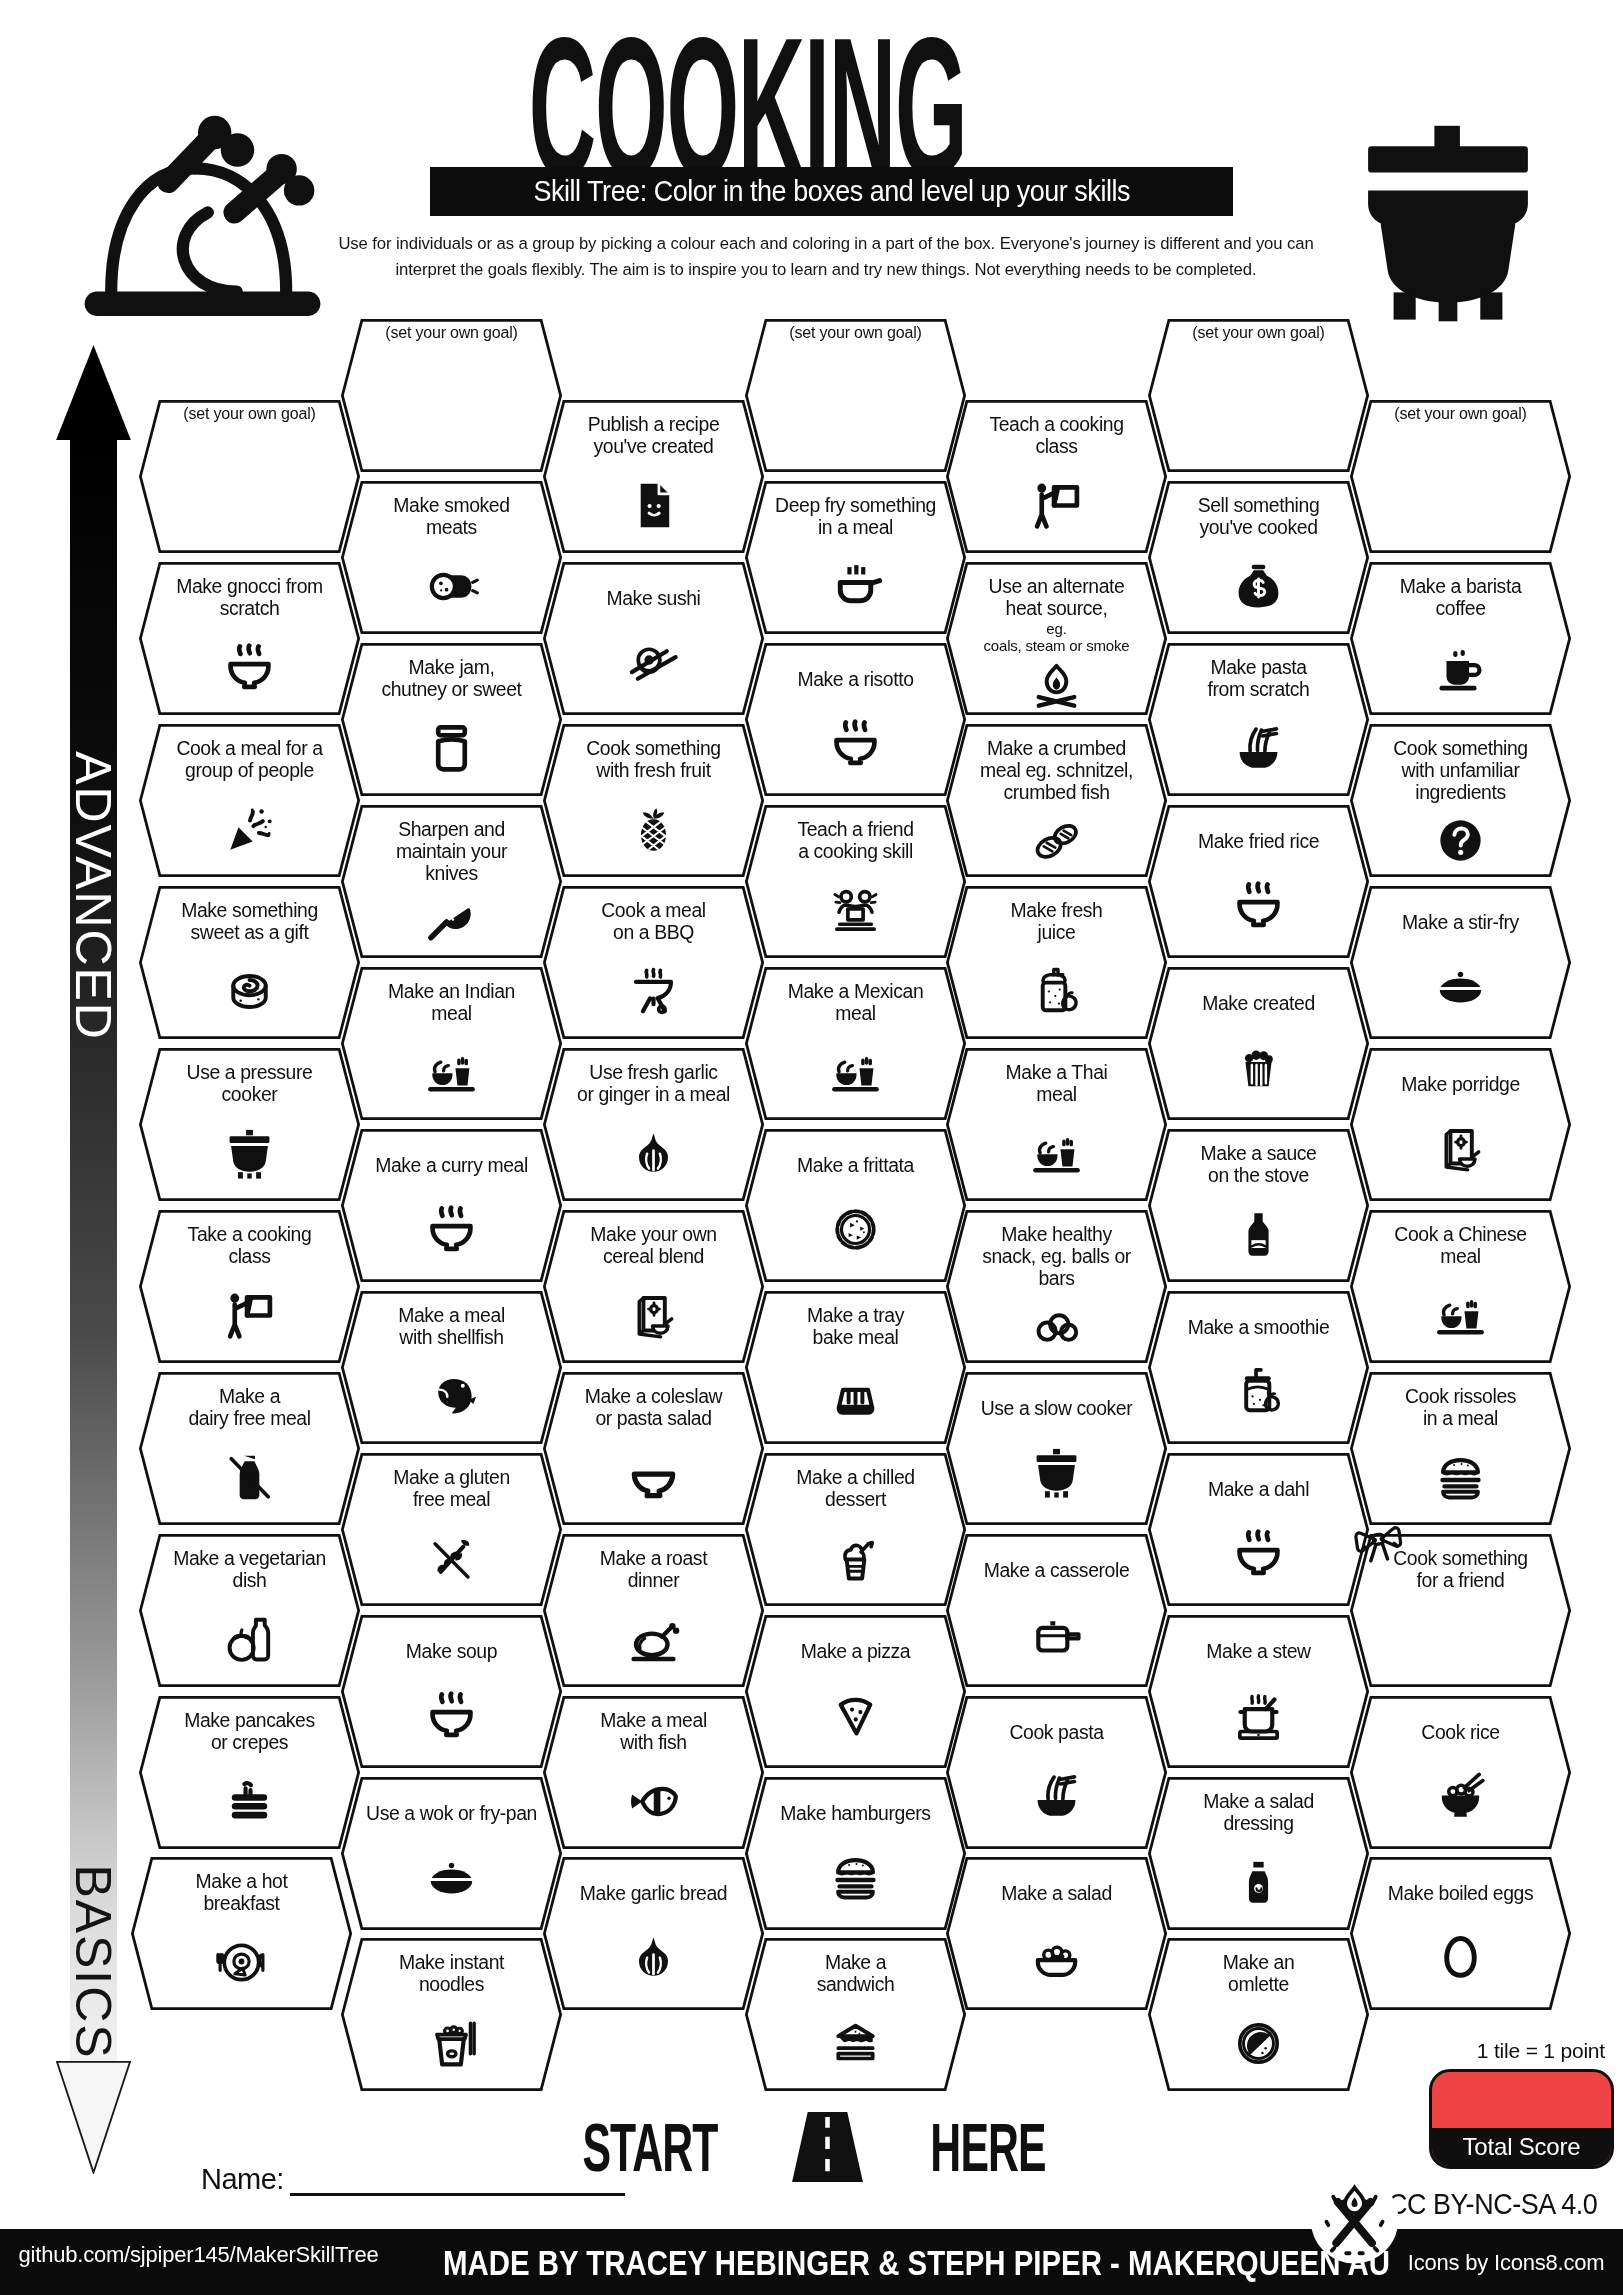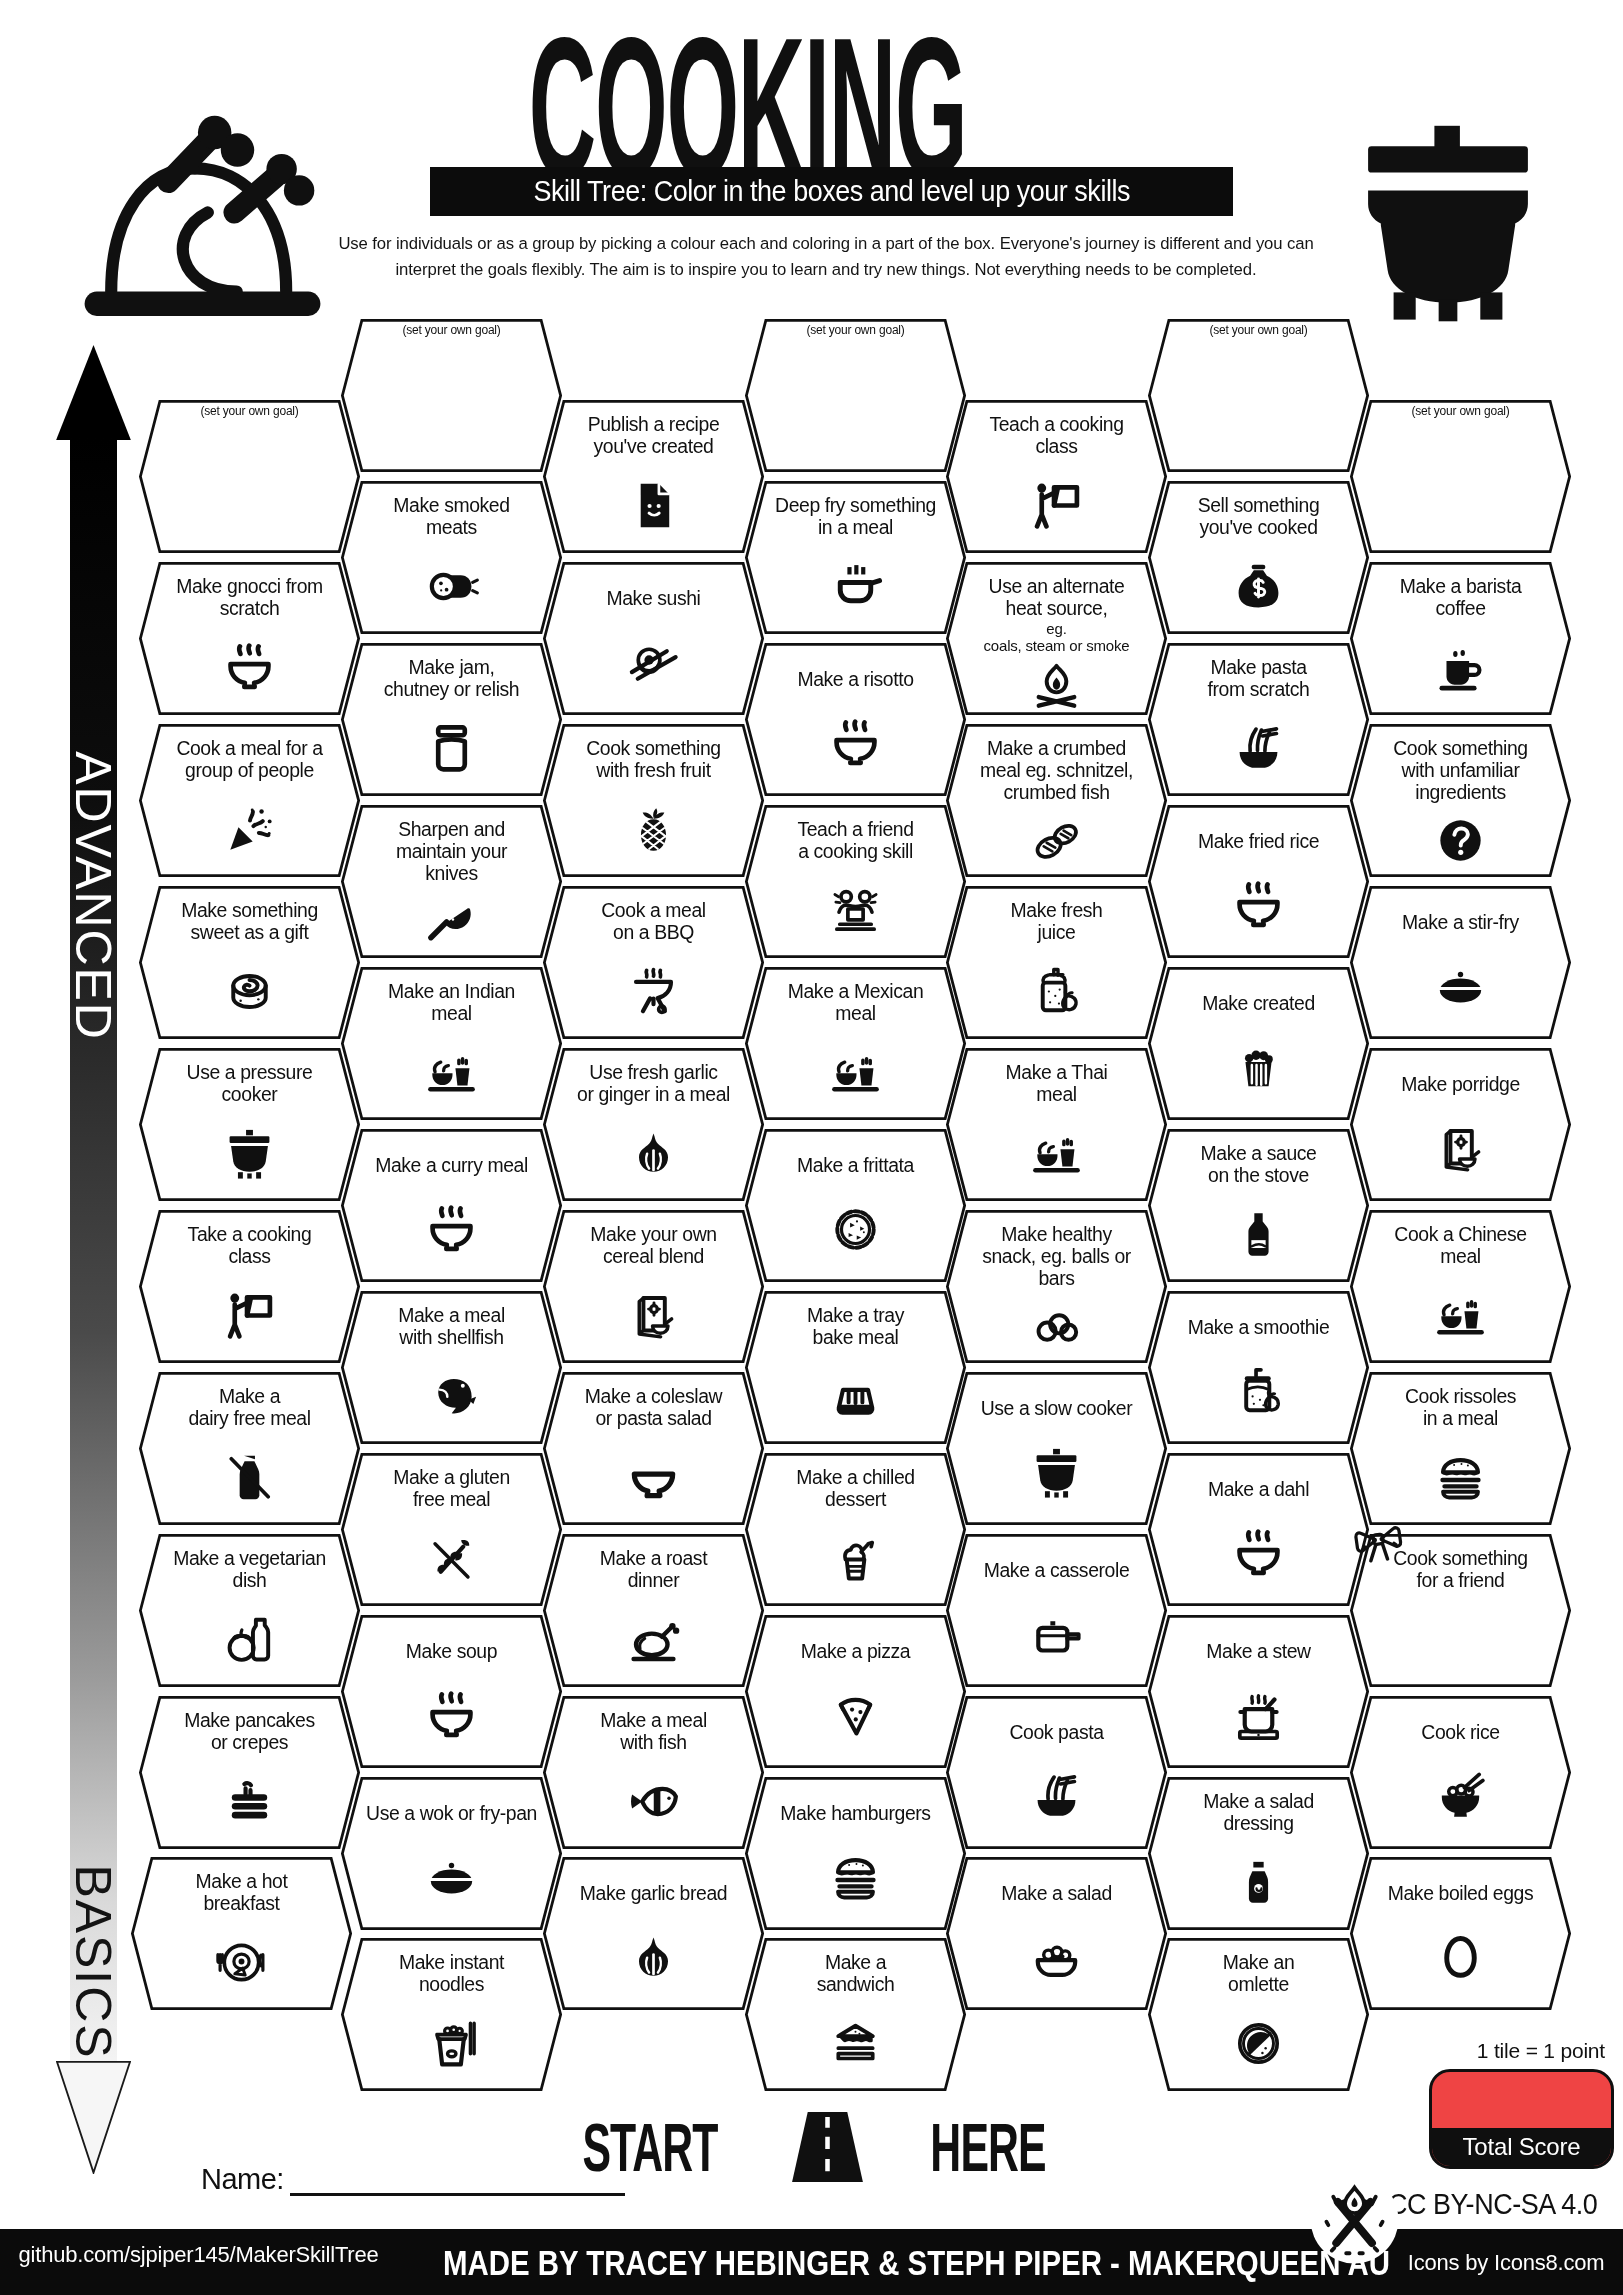--- a/index.html
+++ b/index.html
@@ -54,7 +54,7 @@
     white-space:pre-line;text-align:center;font-size:19.4px;line-height:1.14;
     letter-spacing:-0.4px;color:#111;
   }
-  .hex-label.goal-label{font-size:12px;letter-spacing:-0.2px;}
+  .hex-label.goal-label{font-size:16px;letter-spacing:-0.2px;}
   .hex-sublabel{
     white-space:pre-line;text-align:center;font-size:15px;line-height:1.15;
     letter-spacing:-0.2px;color:#111;margin-top:0.9px;

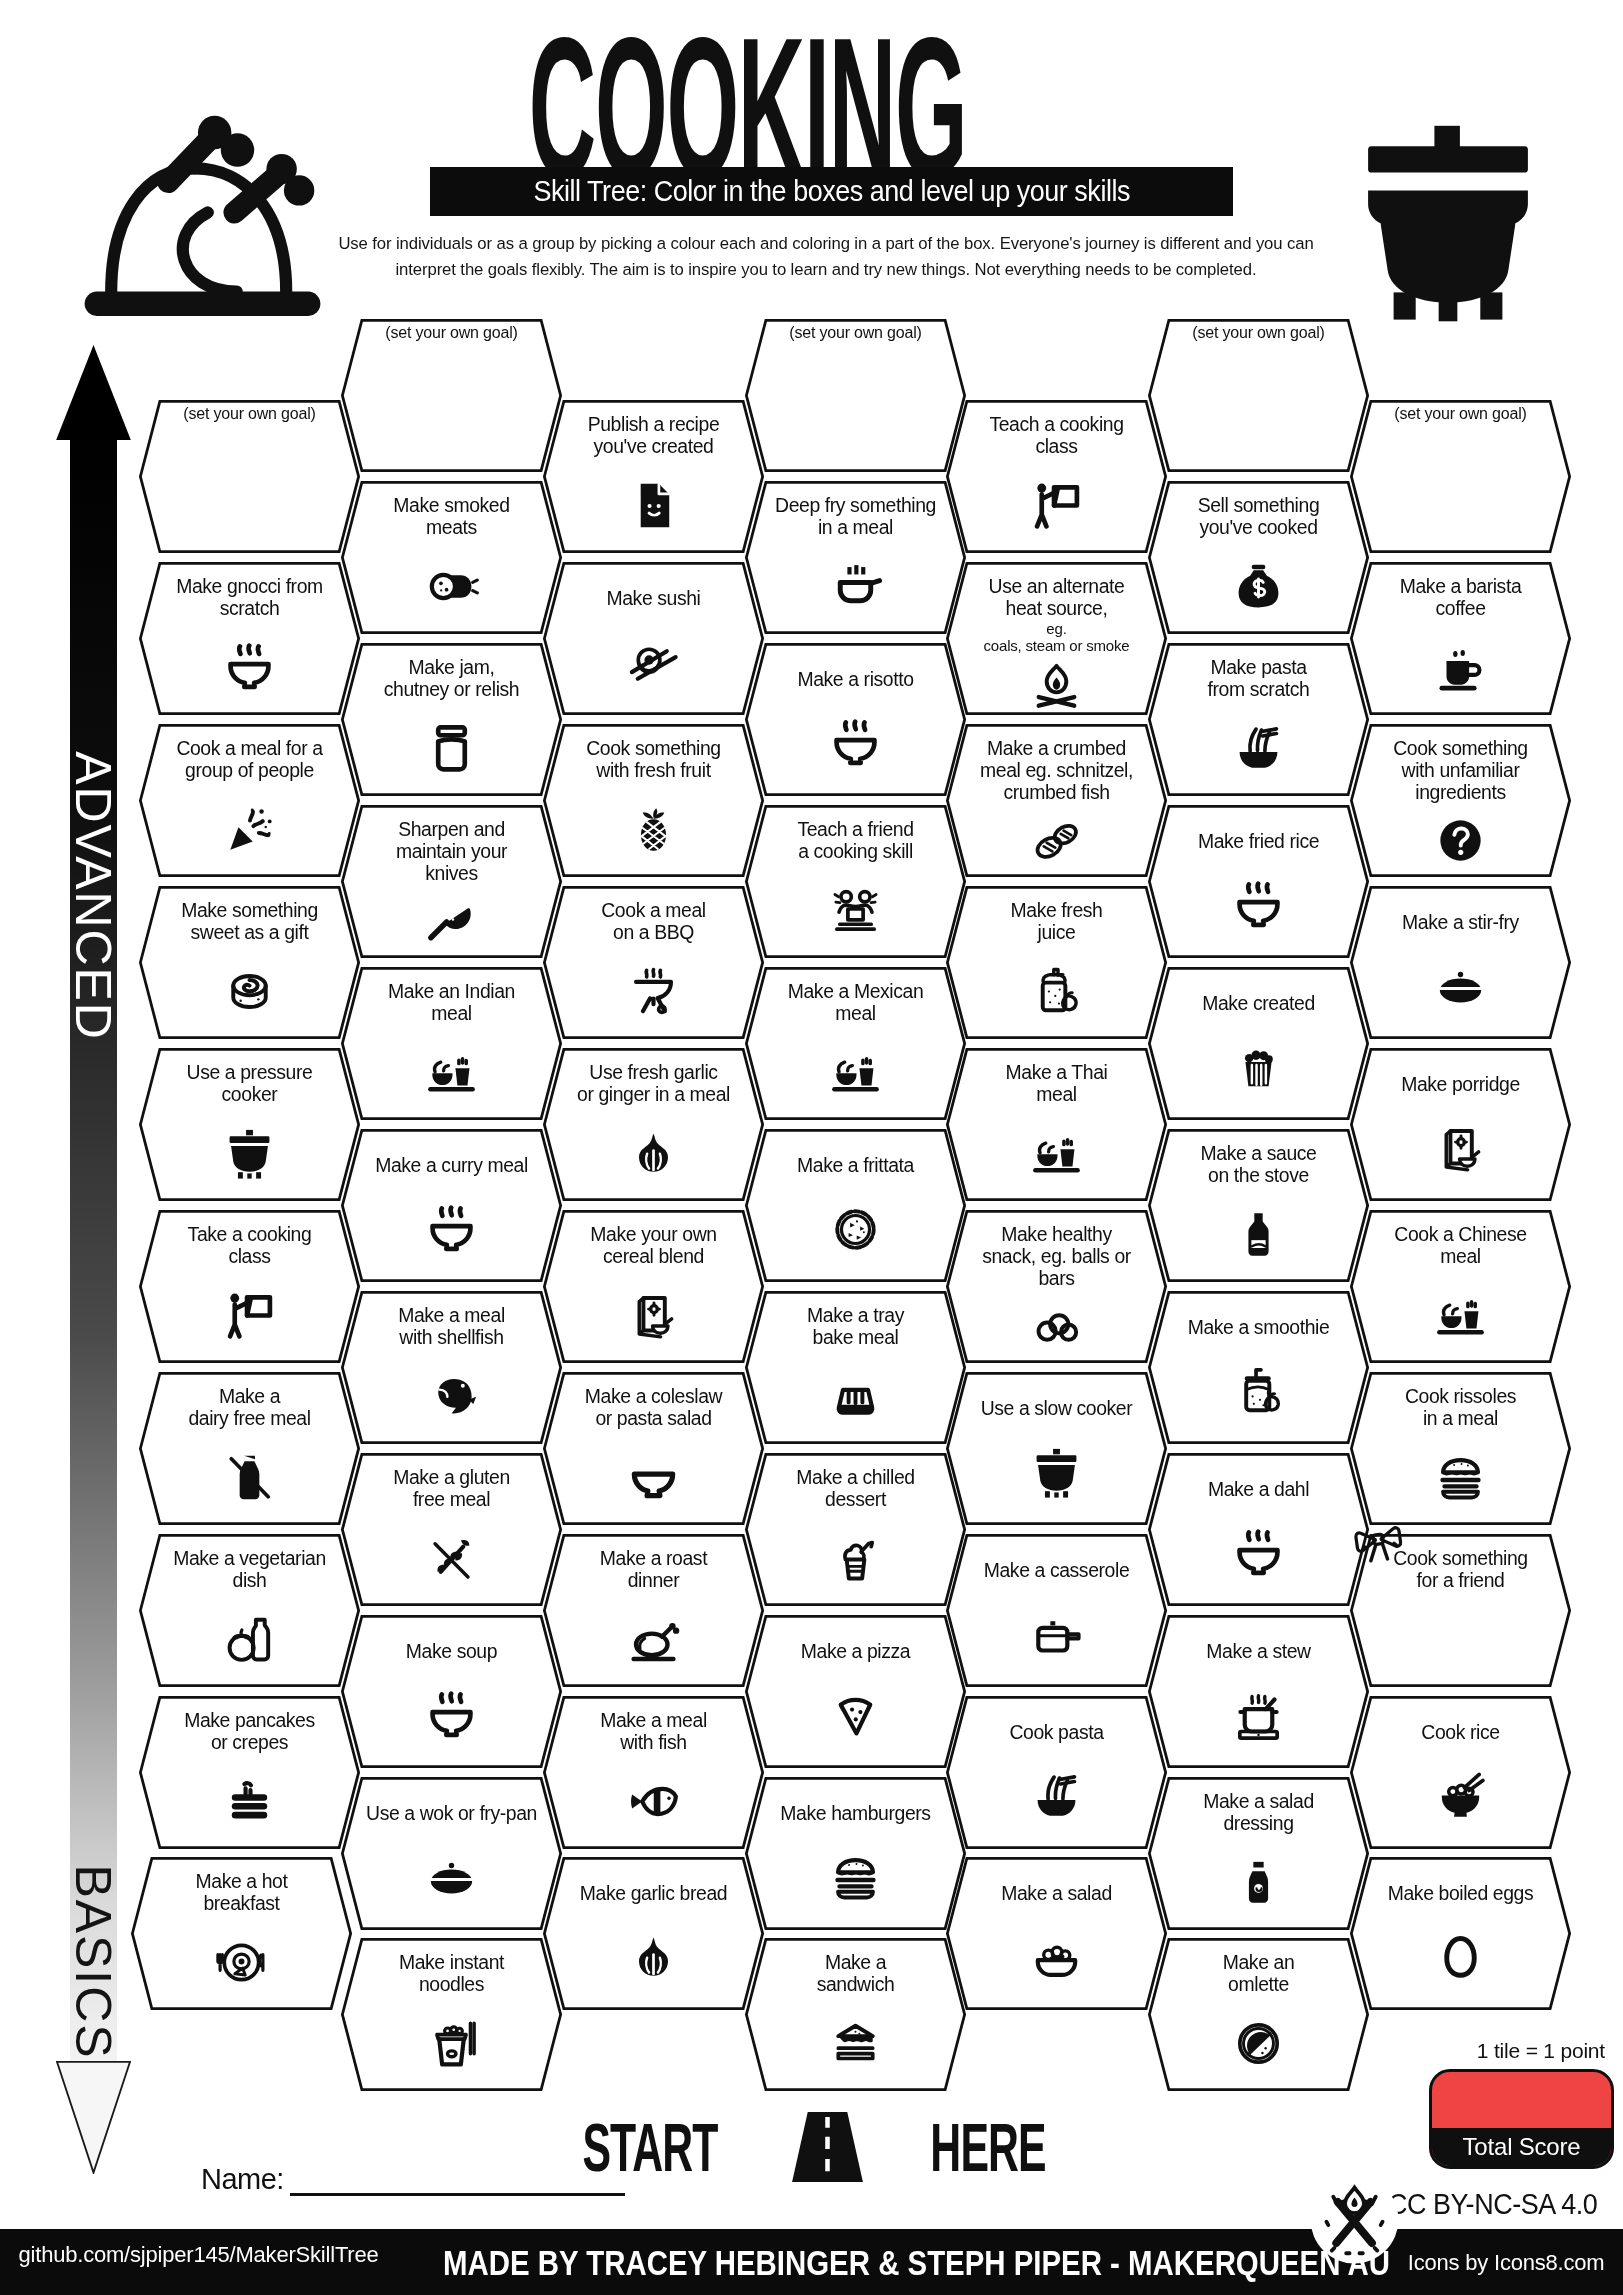--- a/index.html
+++ b/index.html
@@ -345,7 +345,7 @@
       </svg>
       <div class="hex-content">
         <div class="hex-label">Make jam,
-chutney or relish</div>
+chutney or sweet</div>
         <div class="hex-icon">
           <svg class="icn" viewBox="0 0 24 24" style="width:59px;height:59px">
             <rect x="6.6" y="3.4" width="10.8" height="3.2" rx="1" stroke-width="1.9"></rect>

